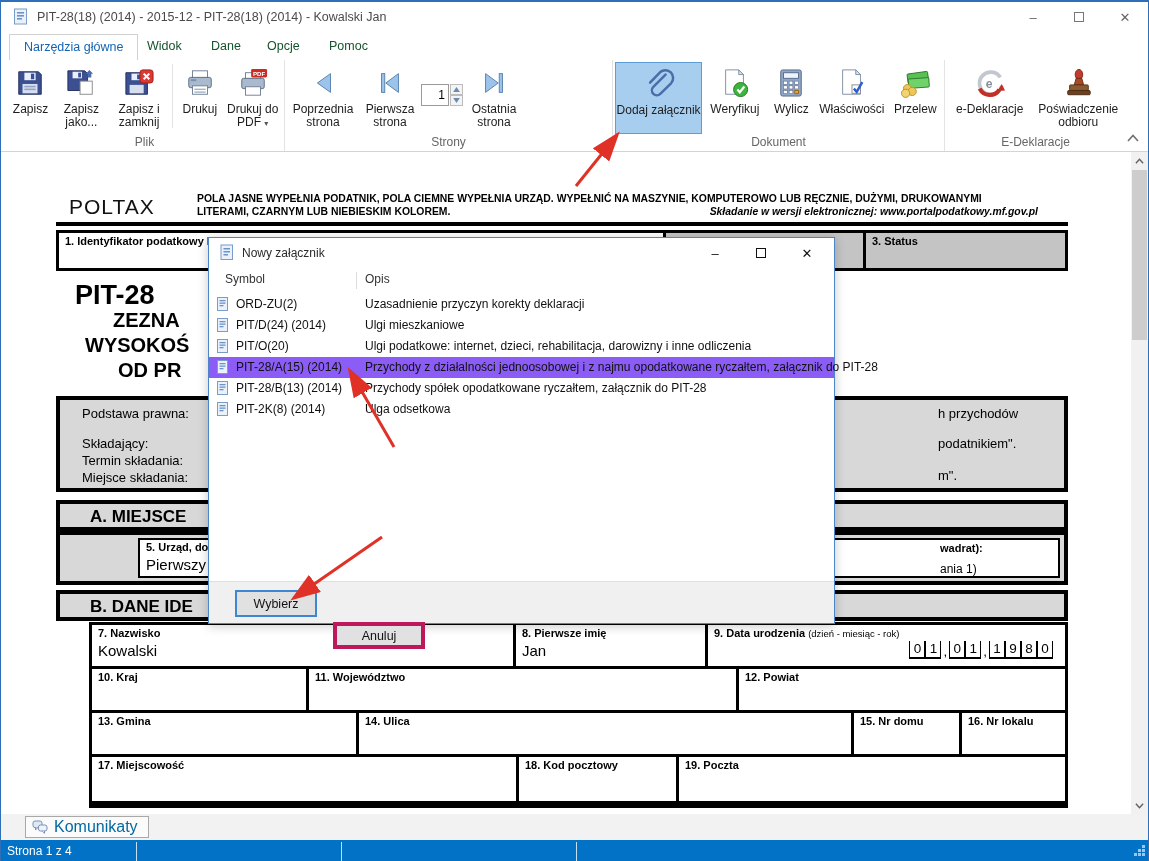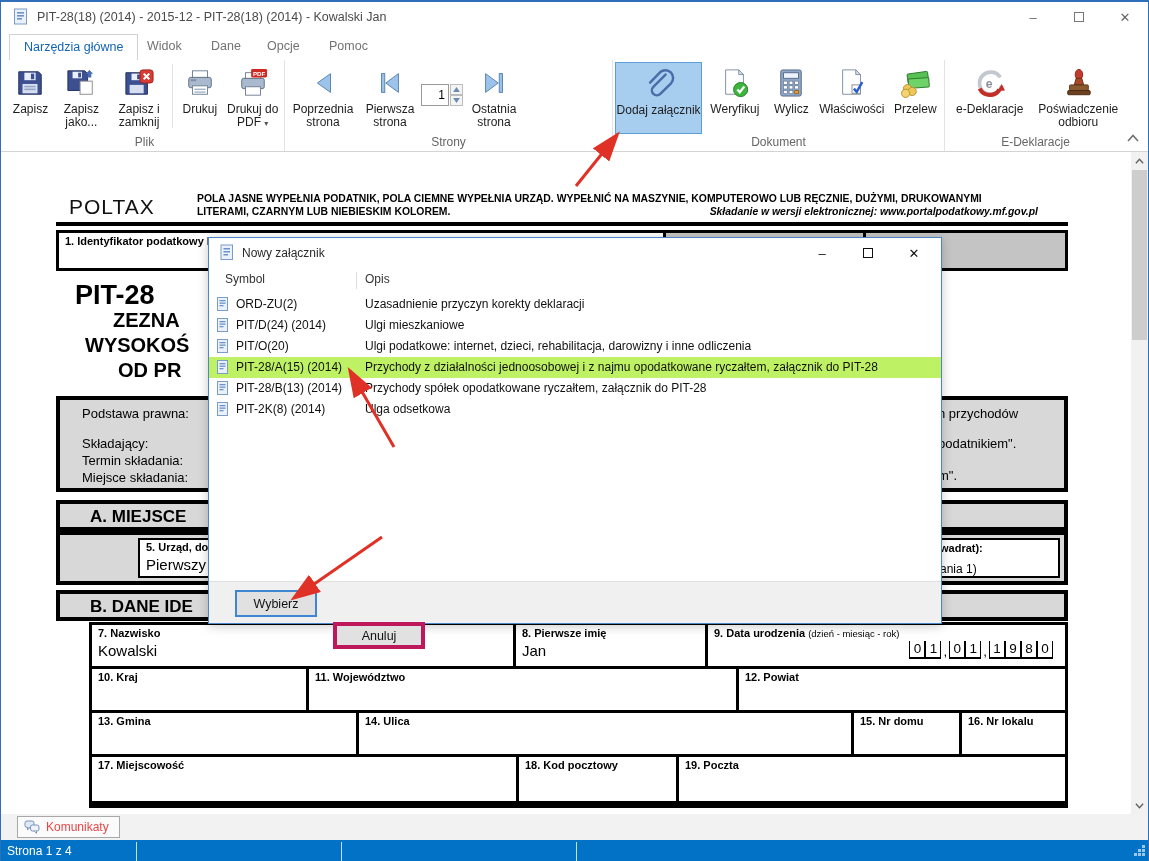--- a/index.html
+++ b/index.html
@@ -19,7 +19,7 @@
 
   
   .tabsrow { position:absolute; left:0; top:30px; right:0; height:28px; background:#fff; }
-  .rtab { position:absolute; top:2px; height:26px; line-height:24px; padding:0 14px; font-size:12.5px; color:#737373; }
+  .rtab { position:absolute; top:2px; height:26px; line-height:24px; padding:0 14px; font-size:12.5px; color:#14532d; }
   .rtab.active { color:#1464b4; border:1px solid #d2d2d2; border-bottom:none; background:#fff; z-index:2; }
 
   

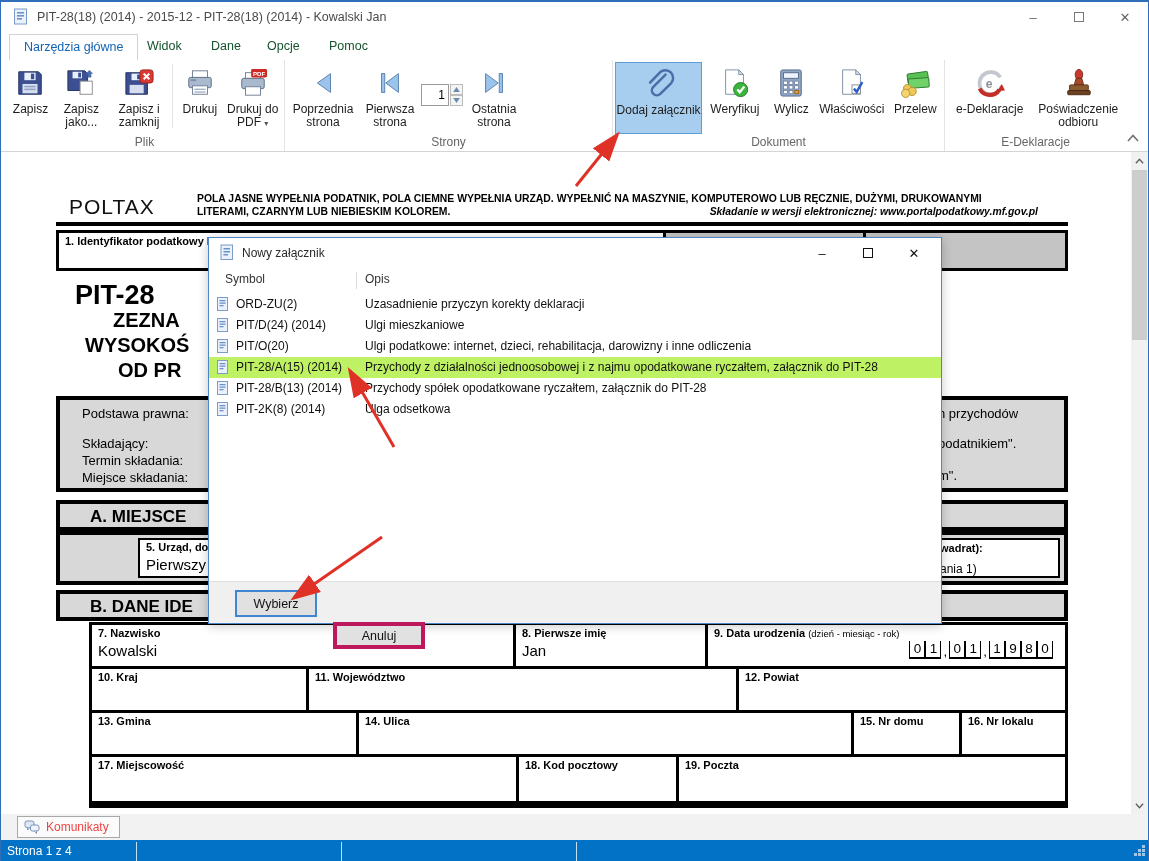--- a/index.html
+++ b/index.html
@@ -75,7 +75,7 @@
   .comb .cm { font-size:13.5px; padding:0 2px; }
 
   
-  .dialog { position:absolute; left:207px; top:235px; width:734px; height:387px; background:#fff; border:1px solid #4a86c8; box-shadow:0 2px 10px rgba(0,0,0,.22); z-index:10; }
+  .dialog { position:absolute; left:207px; top:235px; width:627px; height:387px; background:#fff; border:1px solid #4a86c8; box-shadow:0 2px 10px rgba(0,0,0,.22); z-index:10; }
   .dtitle { position:absolute; left:0; top:0; right:0; height:30px; background:#fff; }
   .dtitle .dtext { position:absolute; left:33px; top:8px; font-size:12px; color:#2a2a2a; }
   .dctrls { position:absolute; right:4px; top:0; height:30px; display:flex; }

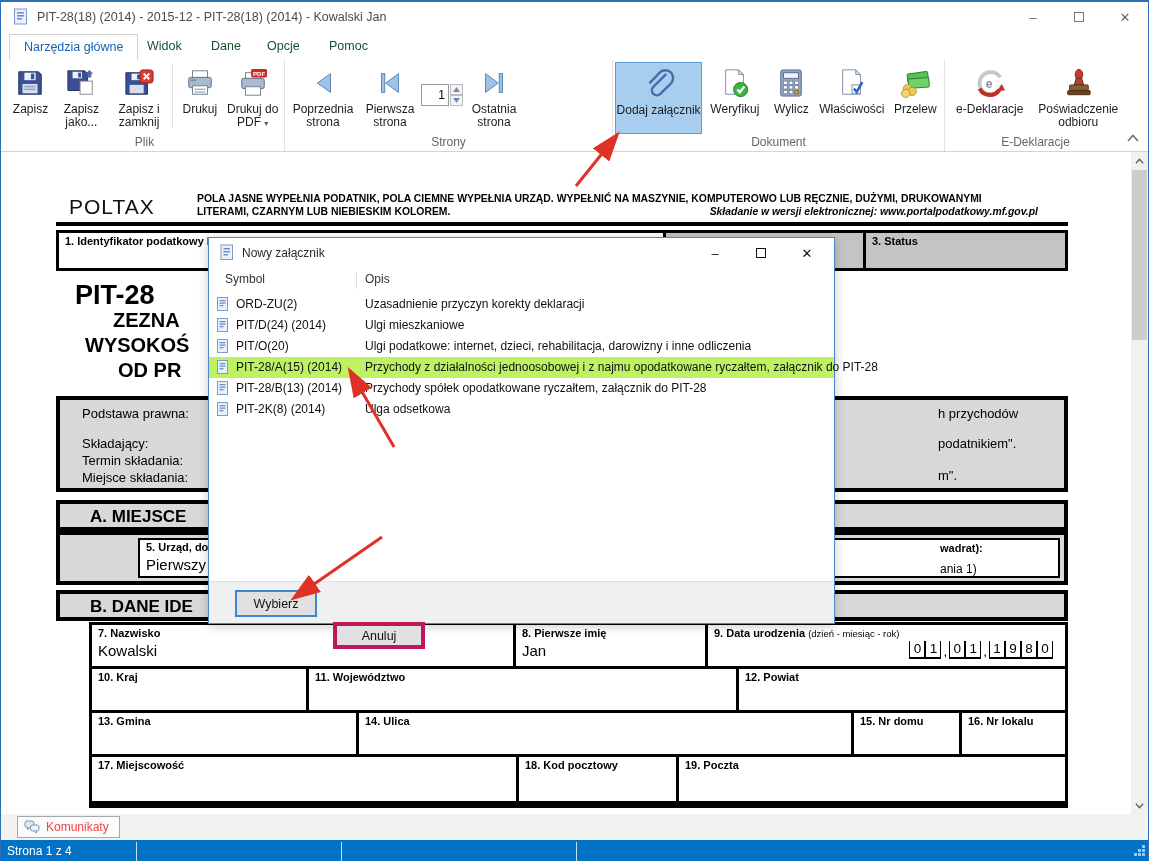--- a/index.html
+++ b/index.html
@@ -85,7 +85,7 @@
   .dhdr .h { position:absolute; top:4px; font-size:12px; color:#333; }
   .dhsep { position:absolute; left:147px; top:4px; width:1px; height:17px; background:#dcdcdc; }
   .dlrow { position:absolute; left:0; right:0; height:21px; }
-  .dlrow.selected { background:#bef264; }
+  .dlrow.selected { background:#8b5cf6; }
   .dlrow .sym { position:absolute; left:27px; top:3px; font-size:12px; color:#111; white-space:nowrap; }
   .dlrow .ops { position:absolute; left:156px; top:3px; font-size:12px; color:#111; white-space:nowrap; }
   .dlrow .dicon { position:absolute; left:8px; top:3px; }

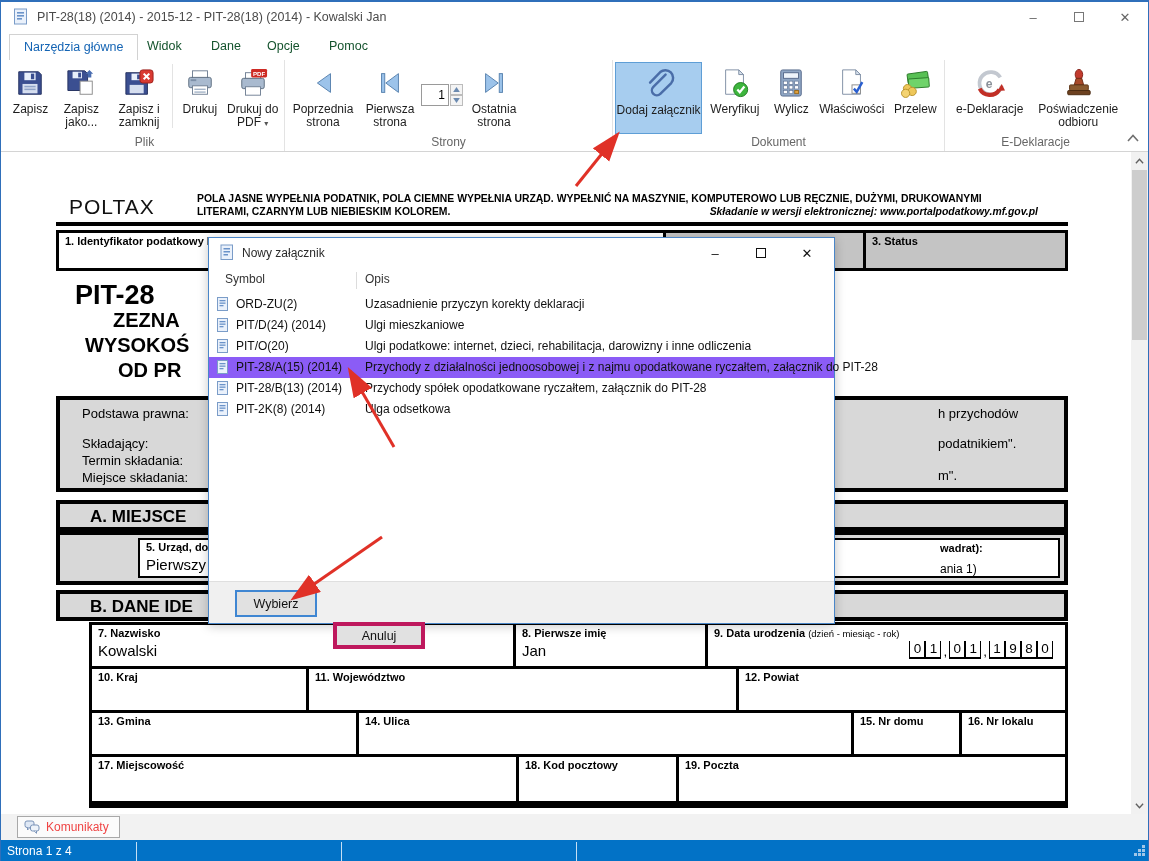--- a/index.html
+++ b/index.html
@@ -96,7 +96,7 @@
 
   
   .panelrow { position:absolute; left:0; right:0; top:812px; height:26px; background:#f2f2f2; }
-  .komtab { position:absolute; left:16px; top:2px; height:22px; background:#fbfbfb; border:1px solid #a8a8a8; display:flex; align-items:center; padding:0 10px 0 6px; font-size:12px; color:#ef4444; }
+  .komtab { position:absolute; left:24px; top:2px; height:22px; background:#fbfbfb; border:1px solid #a8a8a8; display:flex; align-items:center; padding:0 10px 0 6px; font-size:16px; color:#0369a1; }
   .statusbar { position:absolute; left:0; right:0; top:838px; height:23px; background:#0272c6; }
   .statusbar .stext { position:absolute; left:6px; top:4px; font-size:12px; color:#fff; }
   .sdiv { position:absolute; top:2px; bottom:2px; width:1px; background:#e8f2fb; opacity:.85; }

